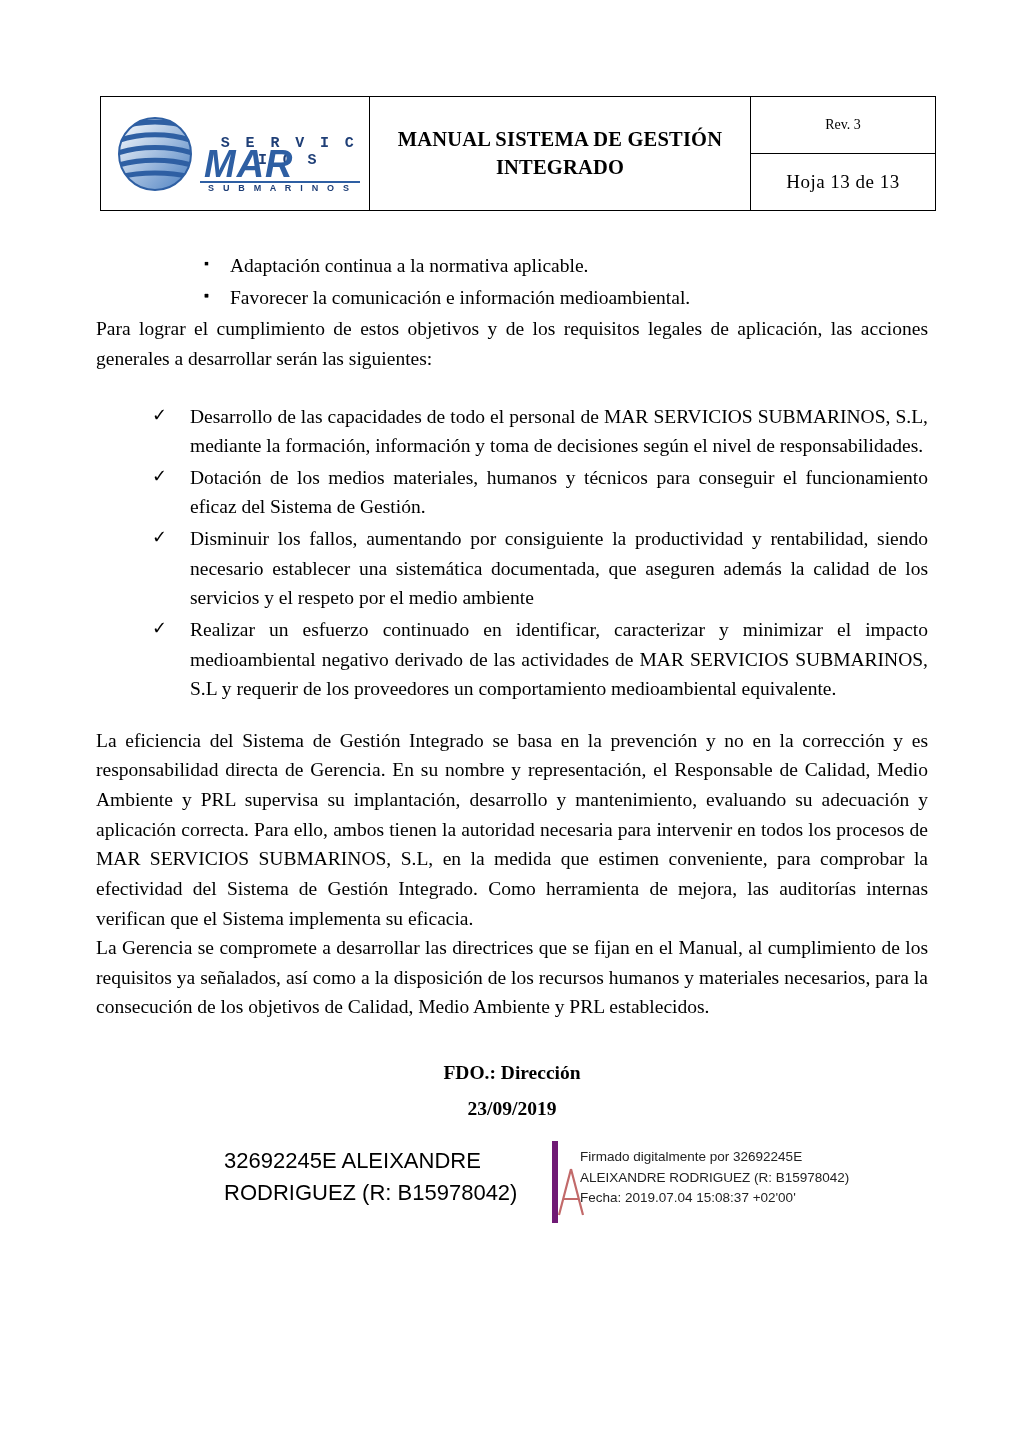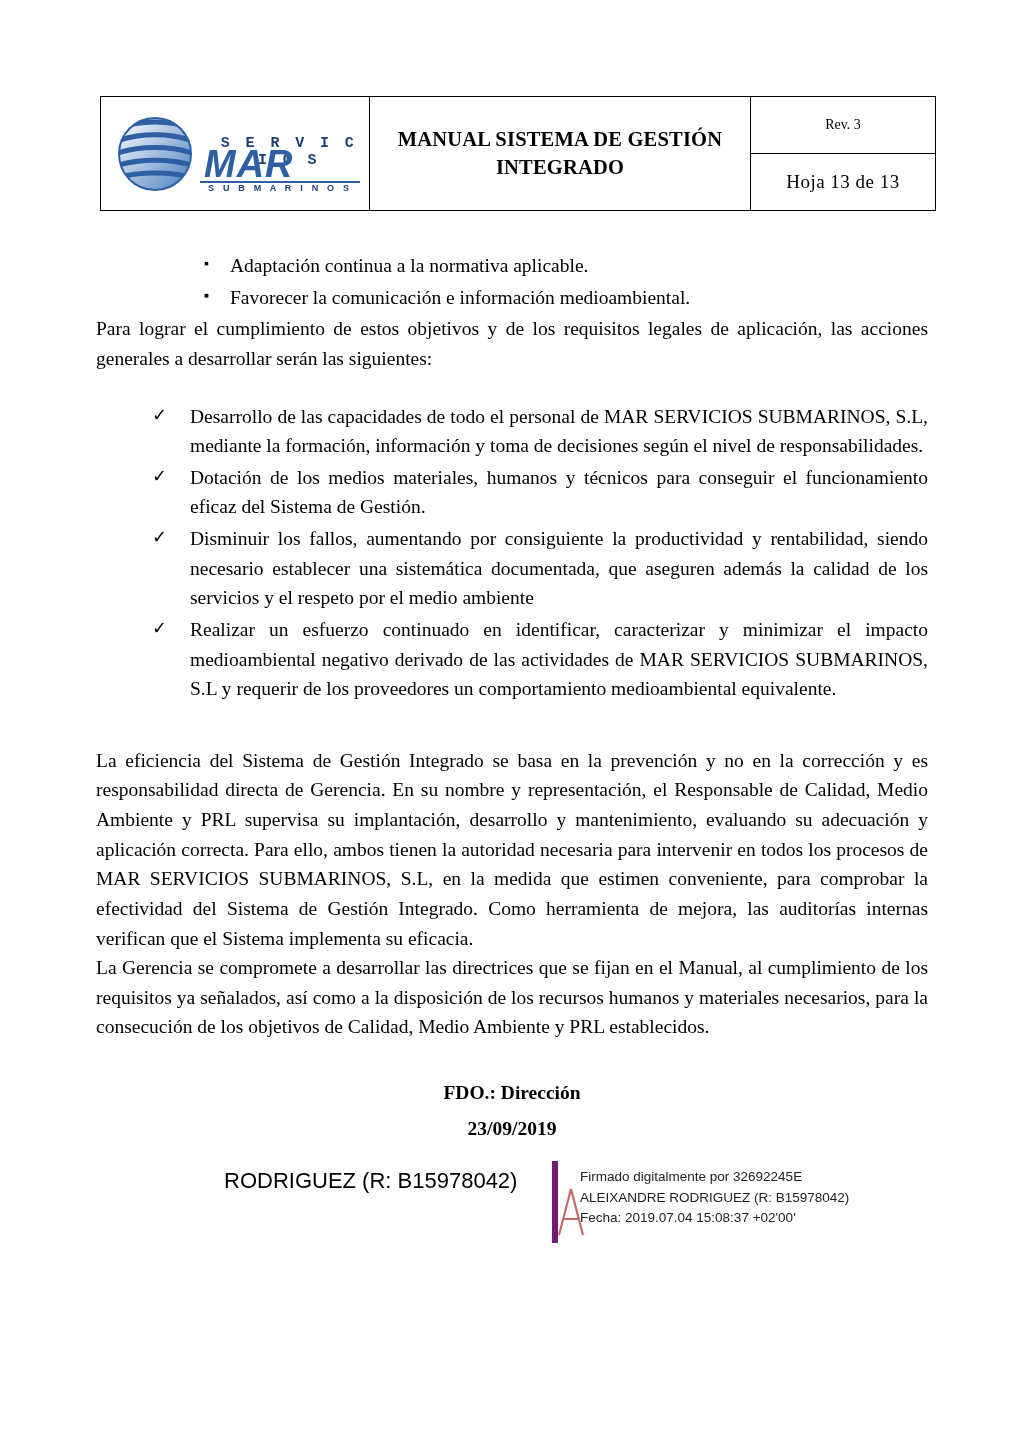--- a/index.html
+++ b/index.html
@@ -159,7 +159,7 @@
     font-size: 18px;
   }
   .block-para {
-    margin-top: 42px;
+    margin-top: 22px;
     text-align: justify;
   }
   .block-para p {

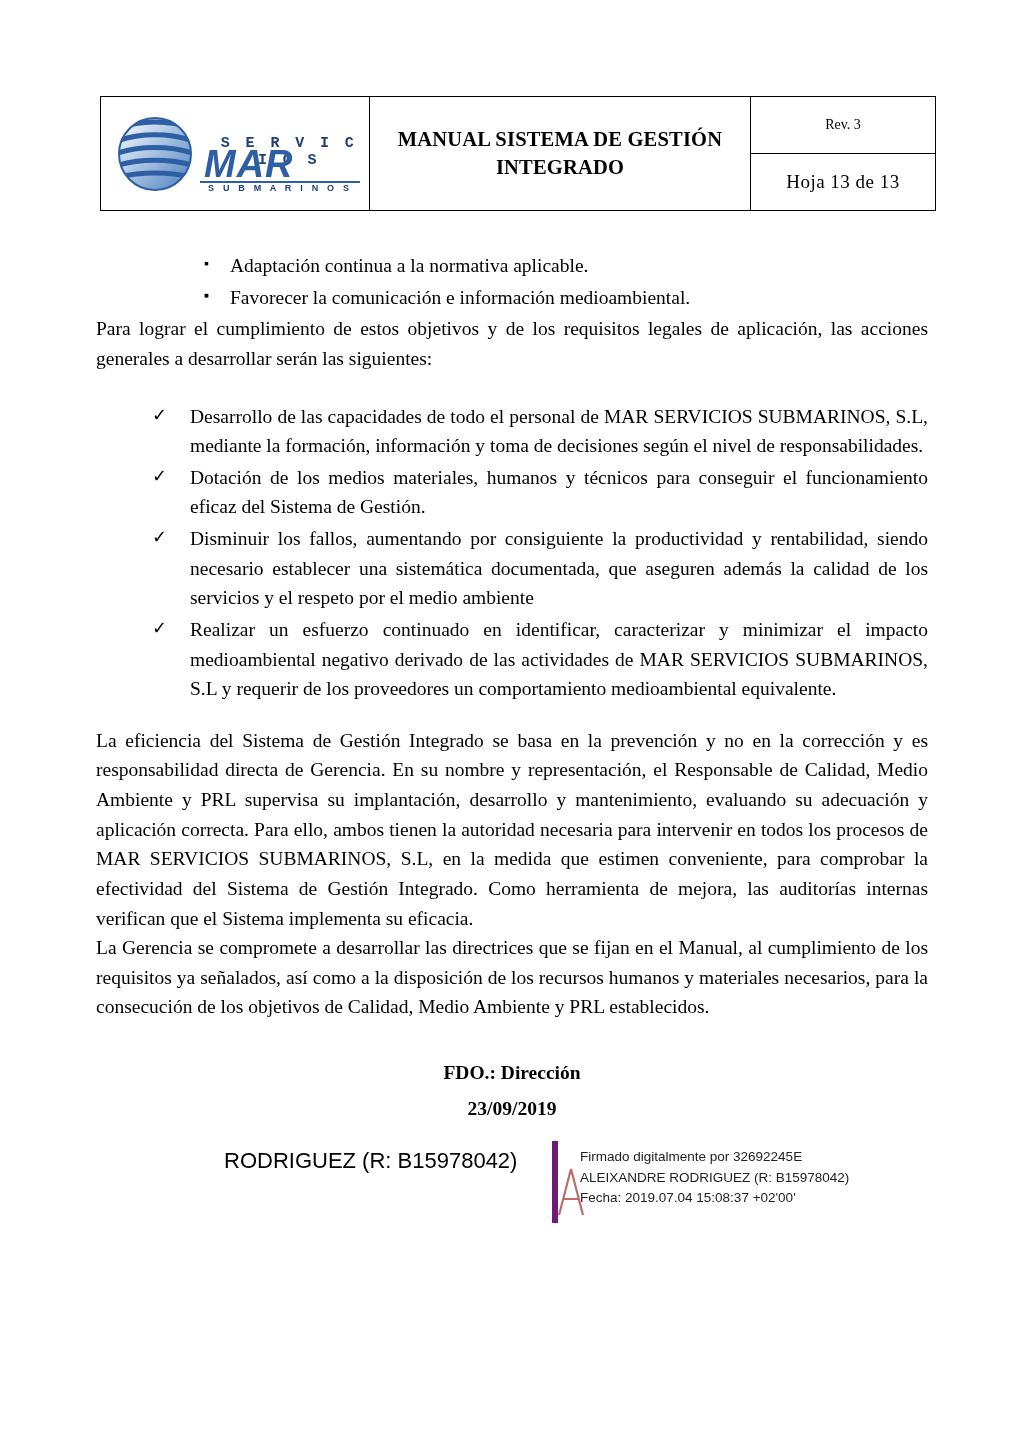--- a/index.html
+++ b/index.html
@@ -324,6 +324,7 @@
 
       <div class="sign-row">
         <div class="sign-name">
+          <div>32692245E ALEIXANDRE</div>
           <div>RODRIGUEZ (R: B15978042)</div>
         </div>
 

